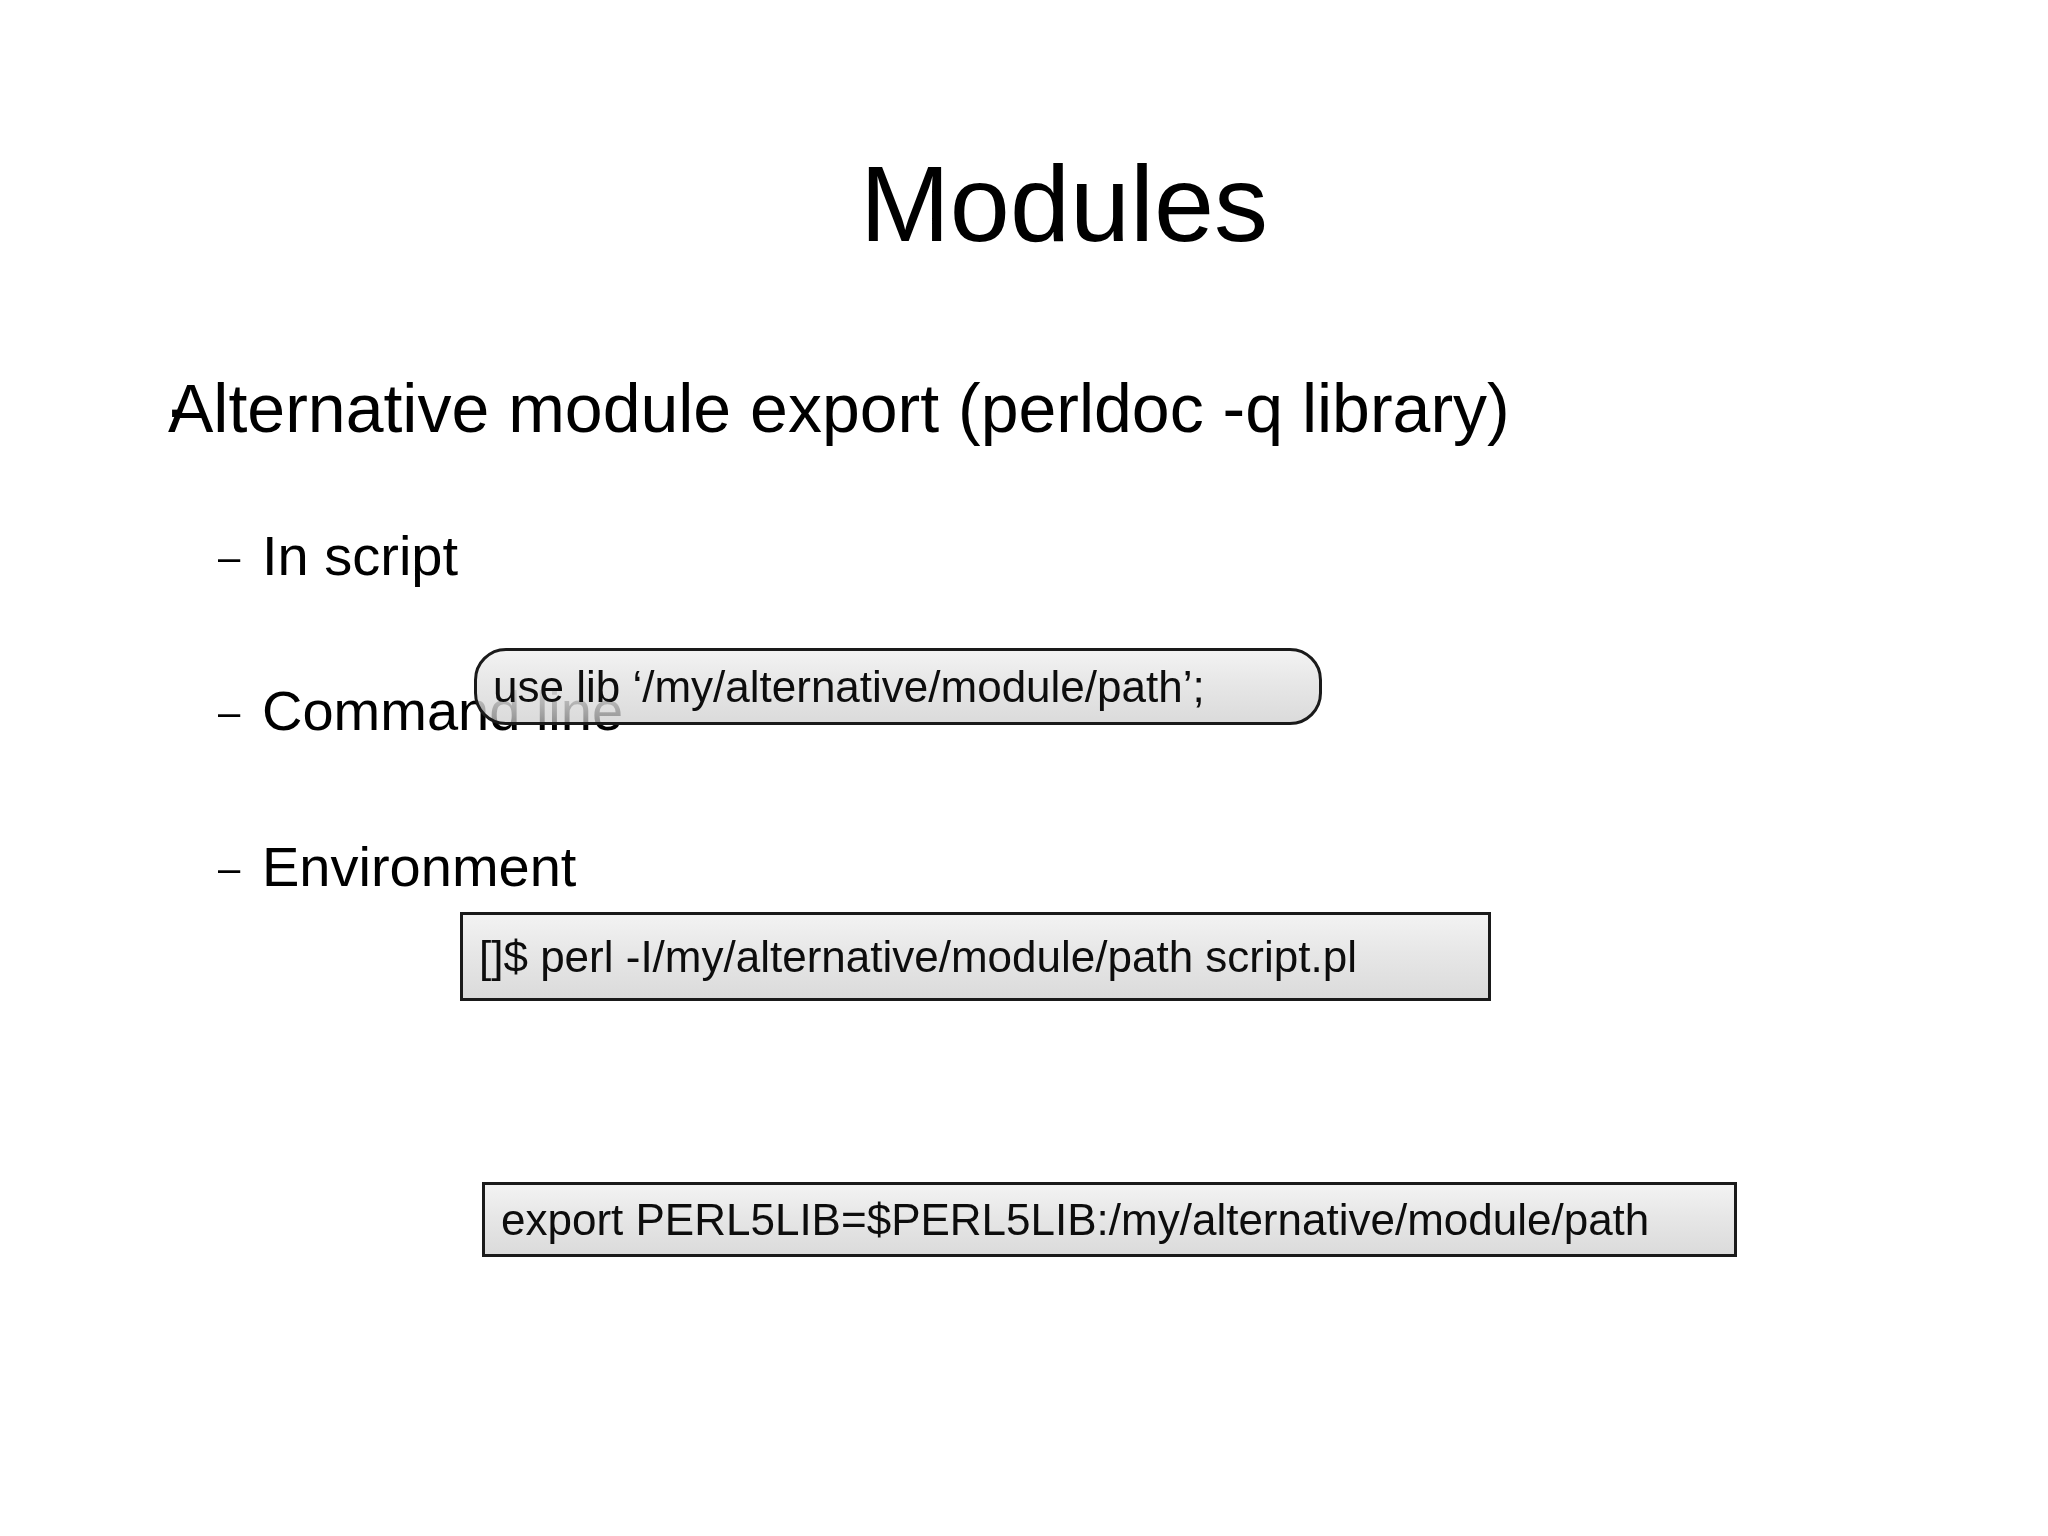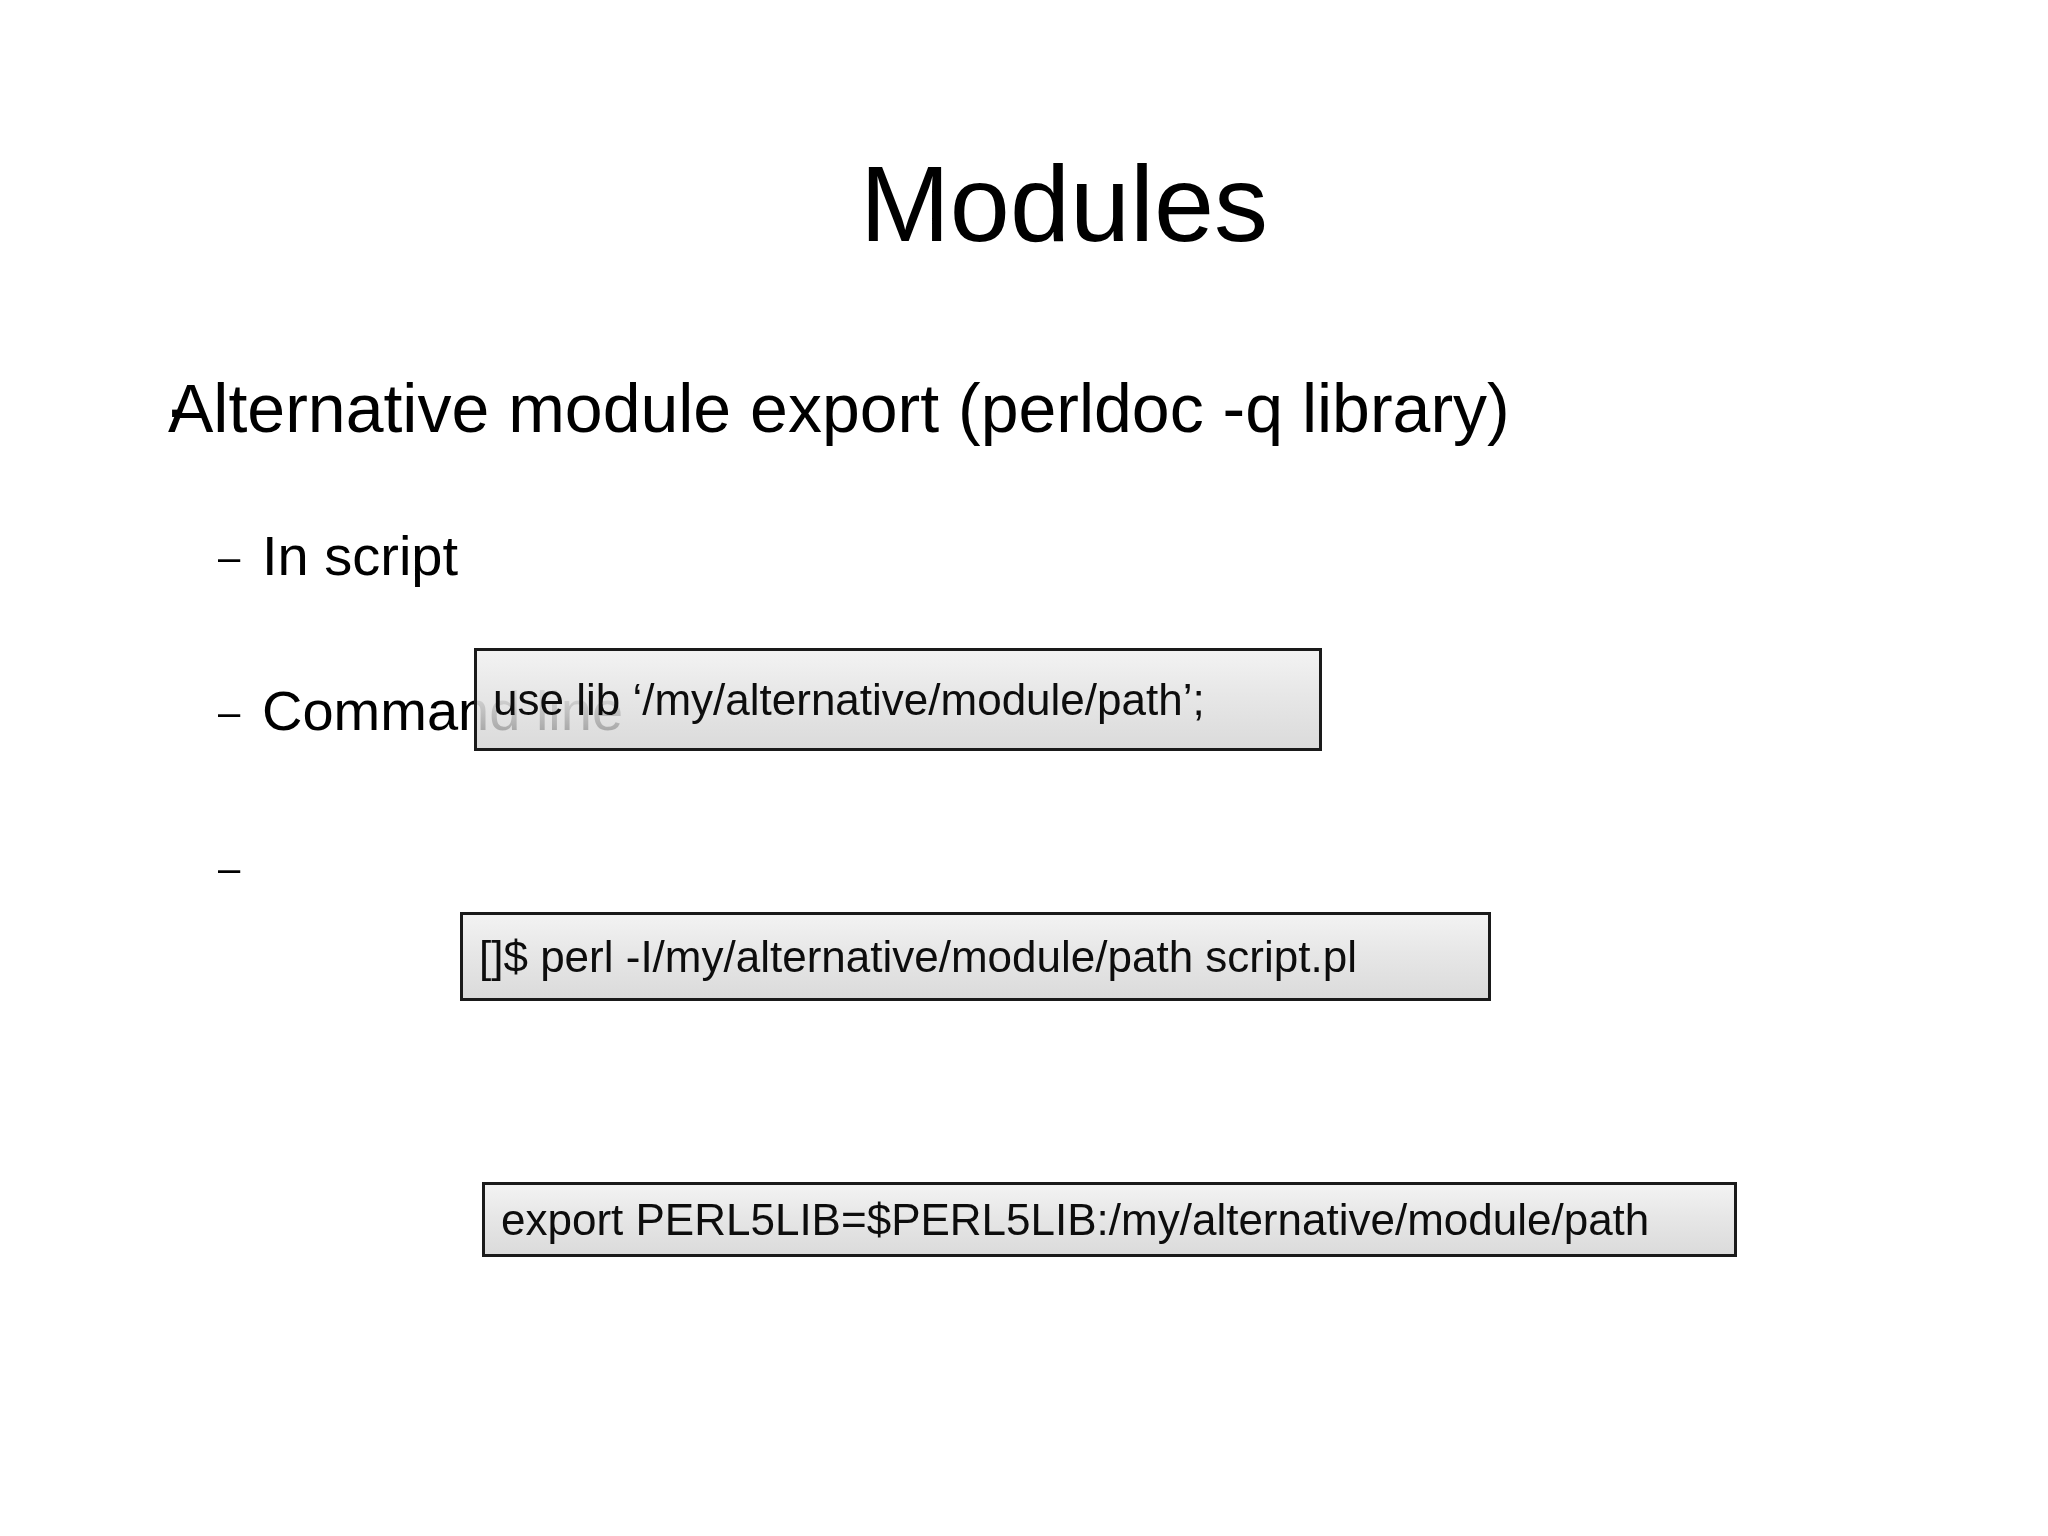--- a/index.html
+++ b/index.html
@@ -110,7 +110,7 @@
     white-space: nowrap;
   }
 
-  #code-box-1 { left: 434px; top: 648px;  width: 848px;  height: 103px; }
+  #code-box-1 { left: 434px; top: 648px;  width: 848px;  height: 77px; border-radius: 32px; }
   #code-box-2 { left: 420px; top: 912px;  width: 1031px; height: 89px; }
   #code-box-3 { left: 442px; top: 1182px; width: 1255px; height: 75px; }
 </style>

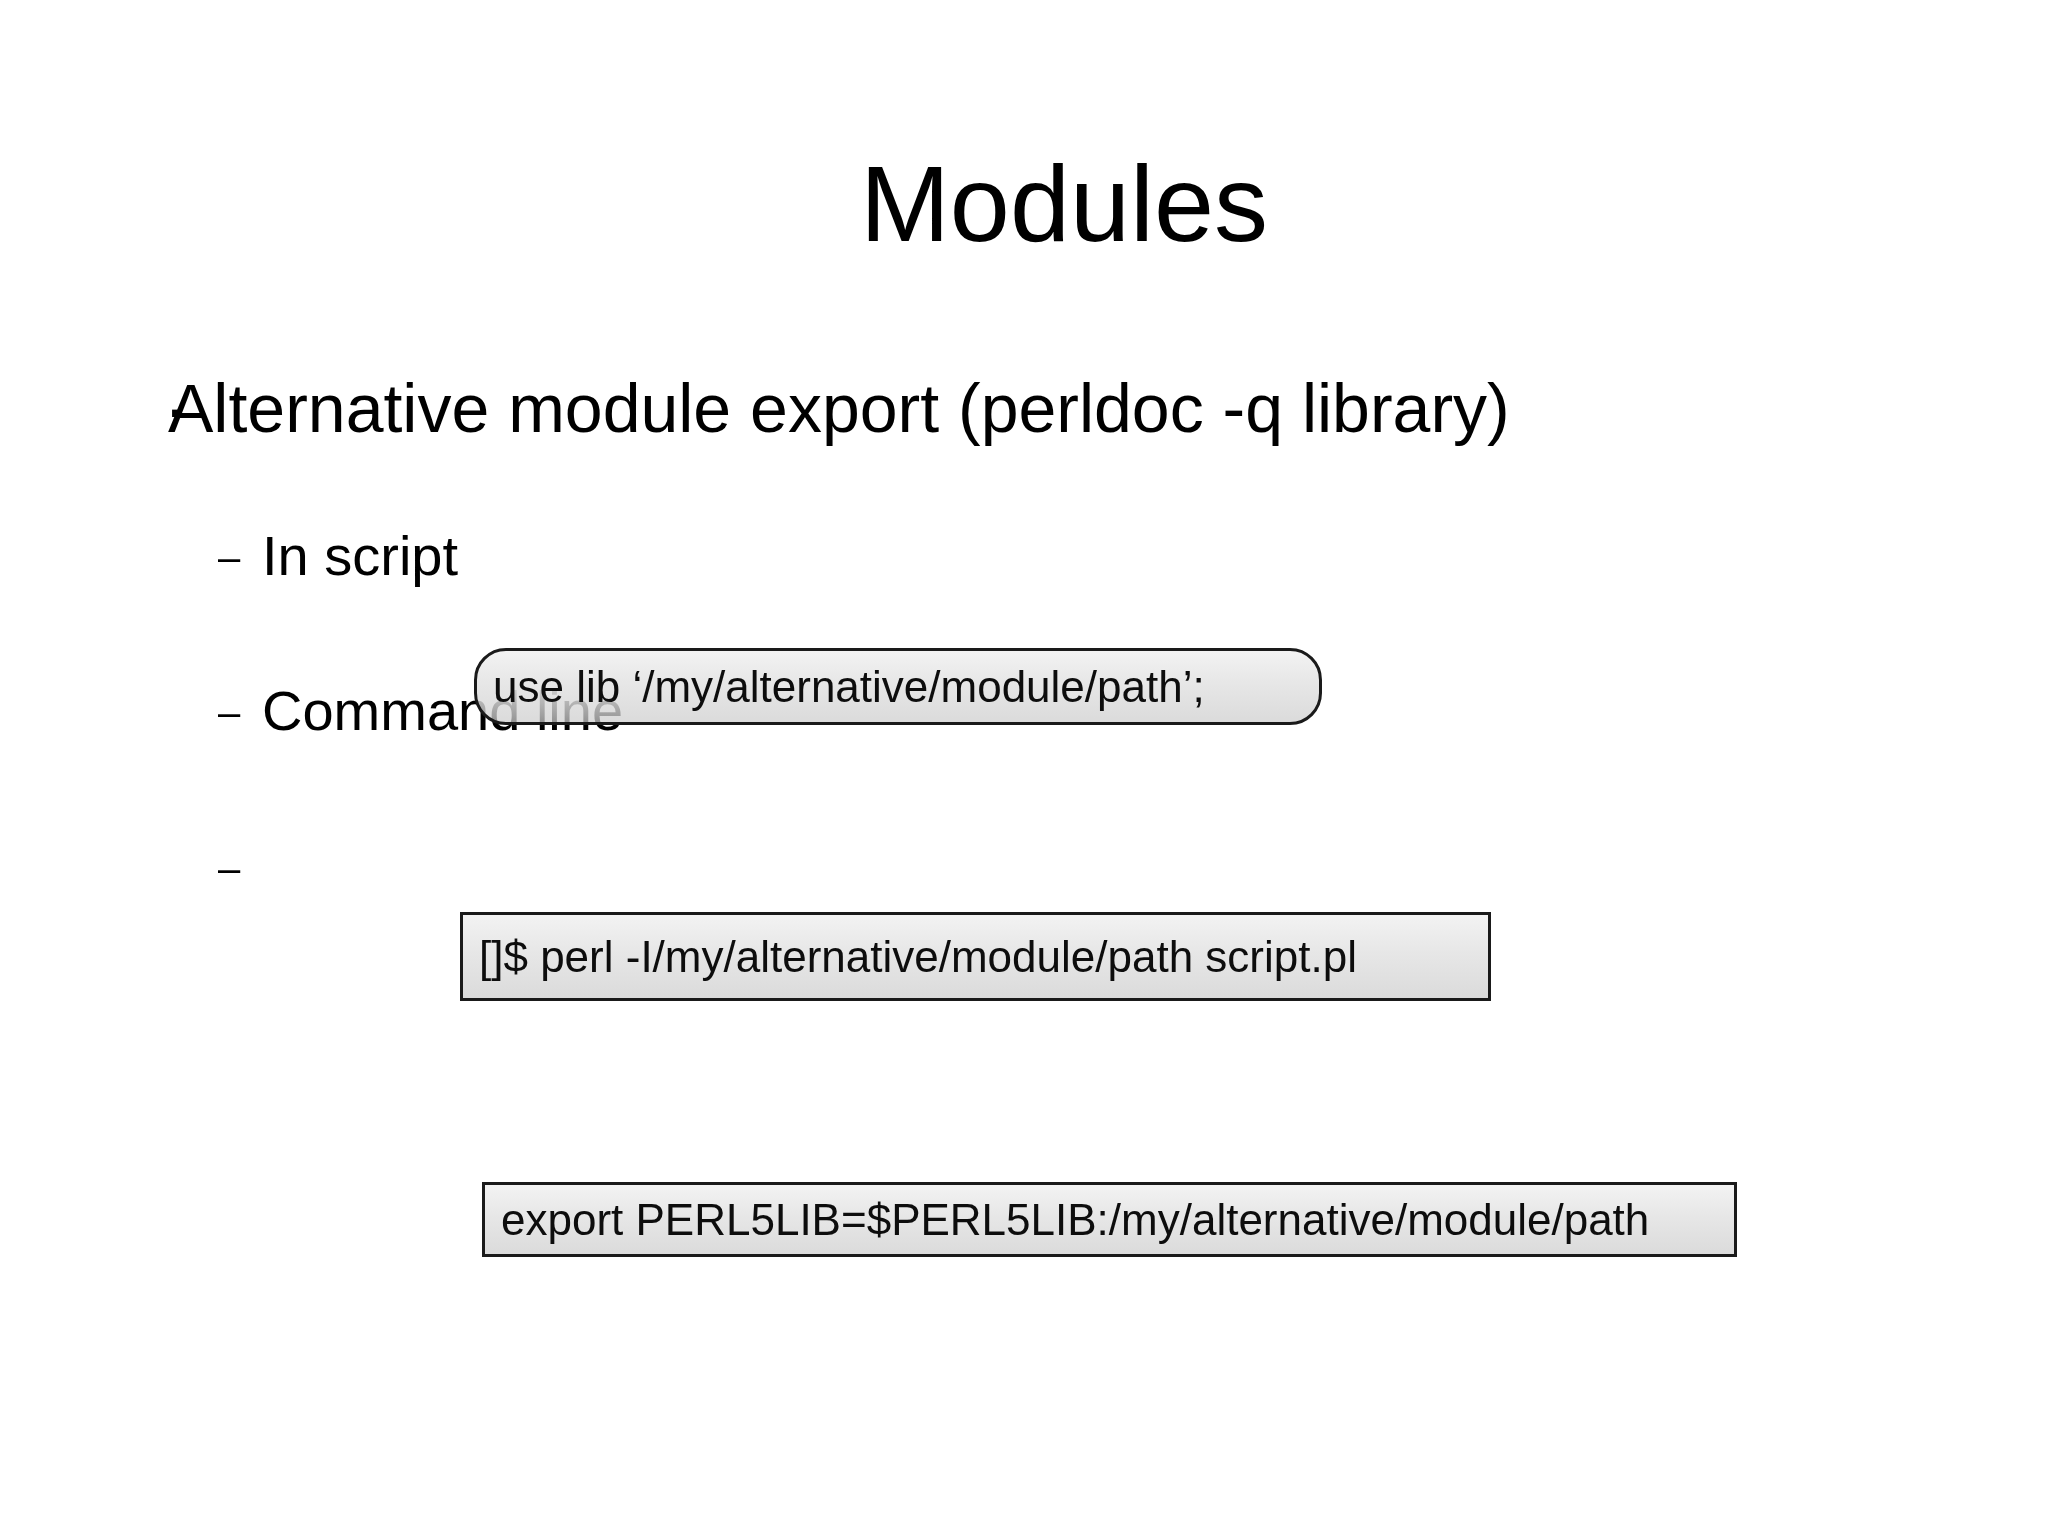--- a/index.html
+++ b/index.html
@@ -146,6 +146,7 @@
 
     <div class="l2-item">
       <span class="l2-bullet">–</span>
+      <span>Environment</span>
     </div>
 
   </div>

